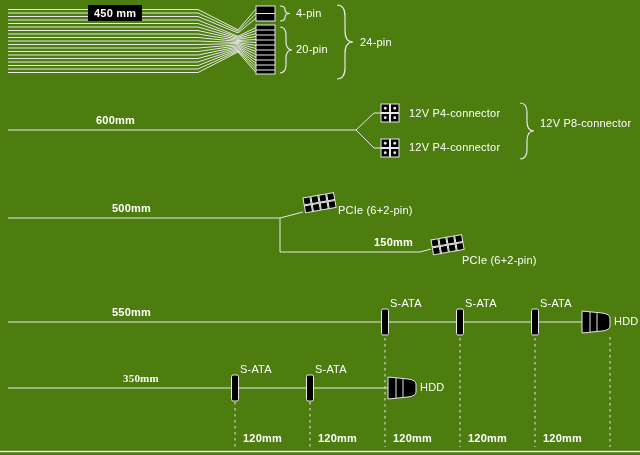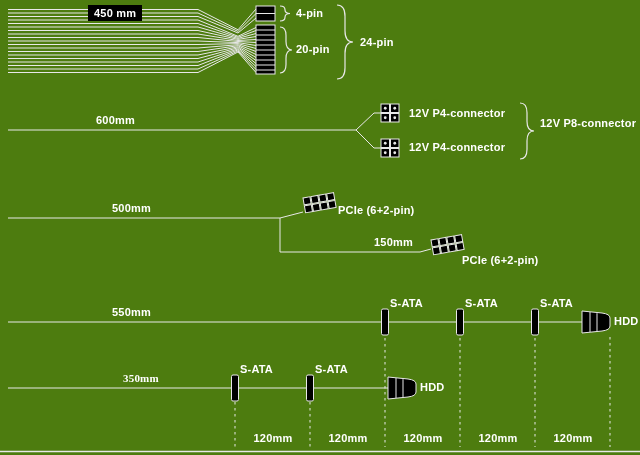--- a/index.html
+++ b/index.html
@@ -10,7 +10,7 @@
   .stage svg{position:absolute;left:0;top:0;}
   .lbl{
     position:absolute;color:#fff;font-size:11px;line-height:12px;
-    white-space:nowrap;letter-spacing:.2px;font-weight:bold;
+    white-space:nowrap;letter-spacing:.2px;
   }
   .lbl.bg{background:#000;padding:2px 6px;}
   .scale-lbl{width:60px;text-align:center;font-weight:bold;}

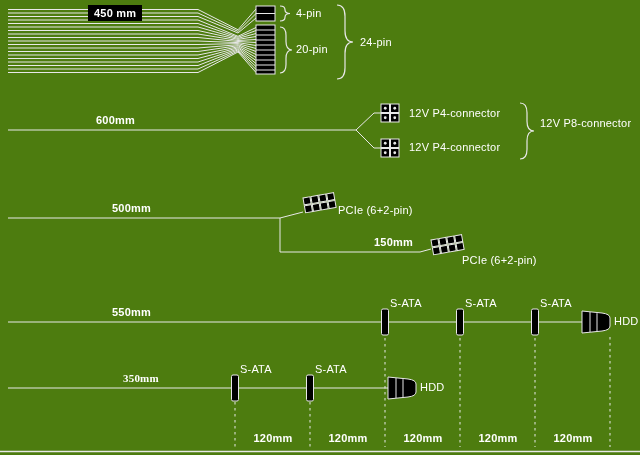--- a/index.html
+++ b/index.html
@@ -13,7 +13,7 @@
     white-space:nowrap;letter-spacing:.2px;
   }
   .lbl.bg{background:#000;padding:2px 6px;}
-  .scale-lbl{width:60px;text-align:center;font-weight:bold;}
+  .scale-lbl{width:60px;text-align:left;font-weight:bold;}
   .len{font-weight:bold;}
 </style>
 </head>

